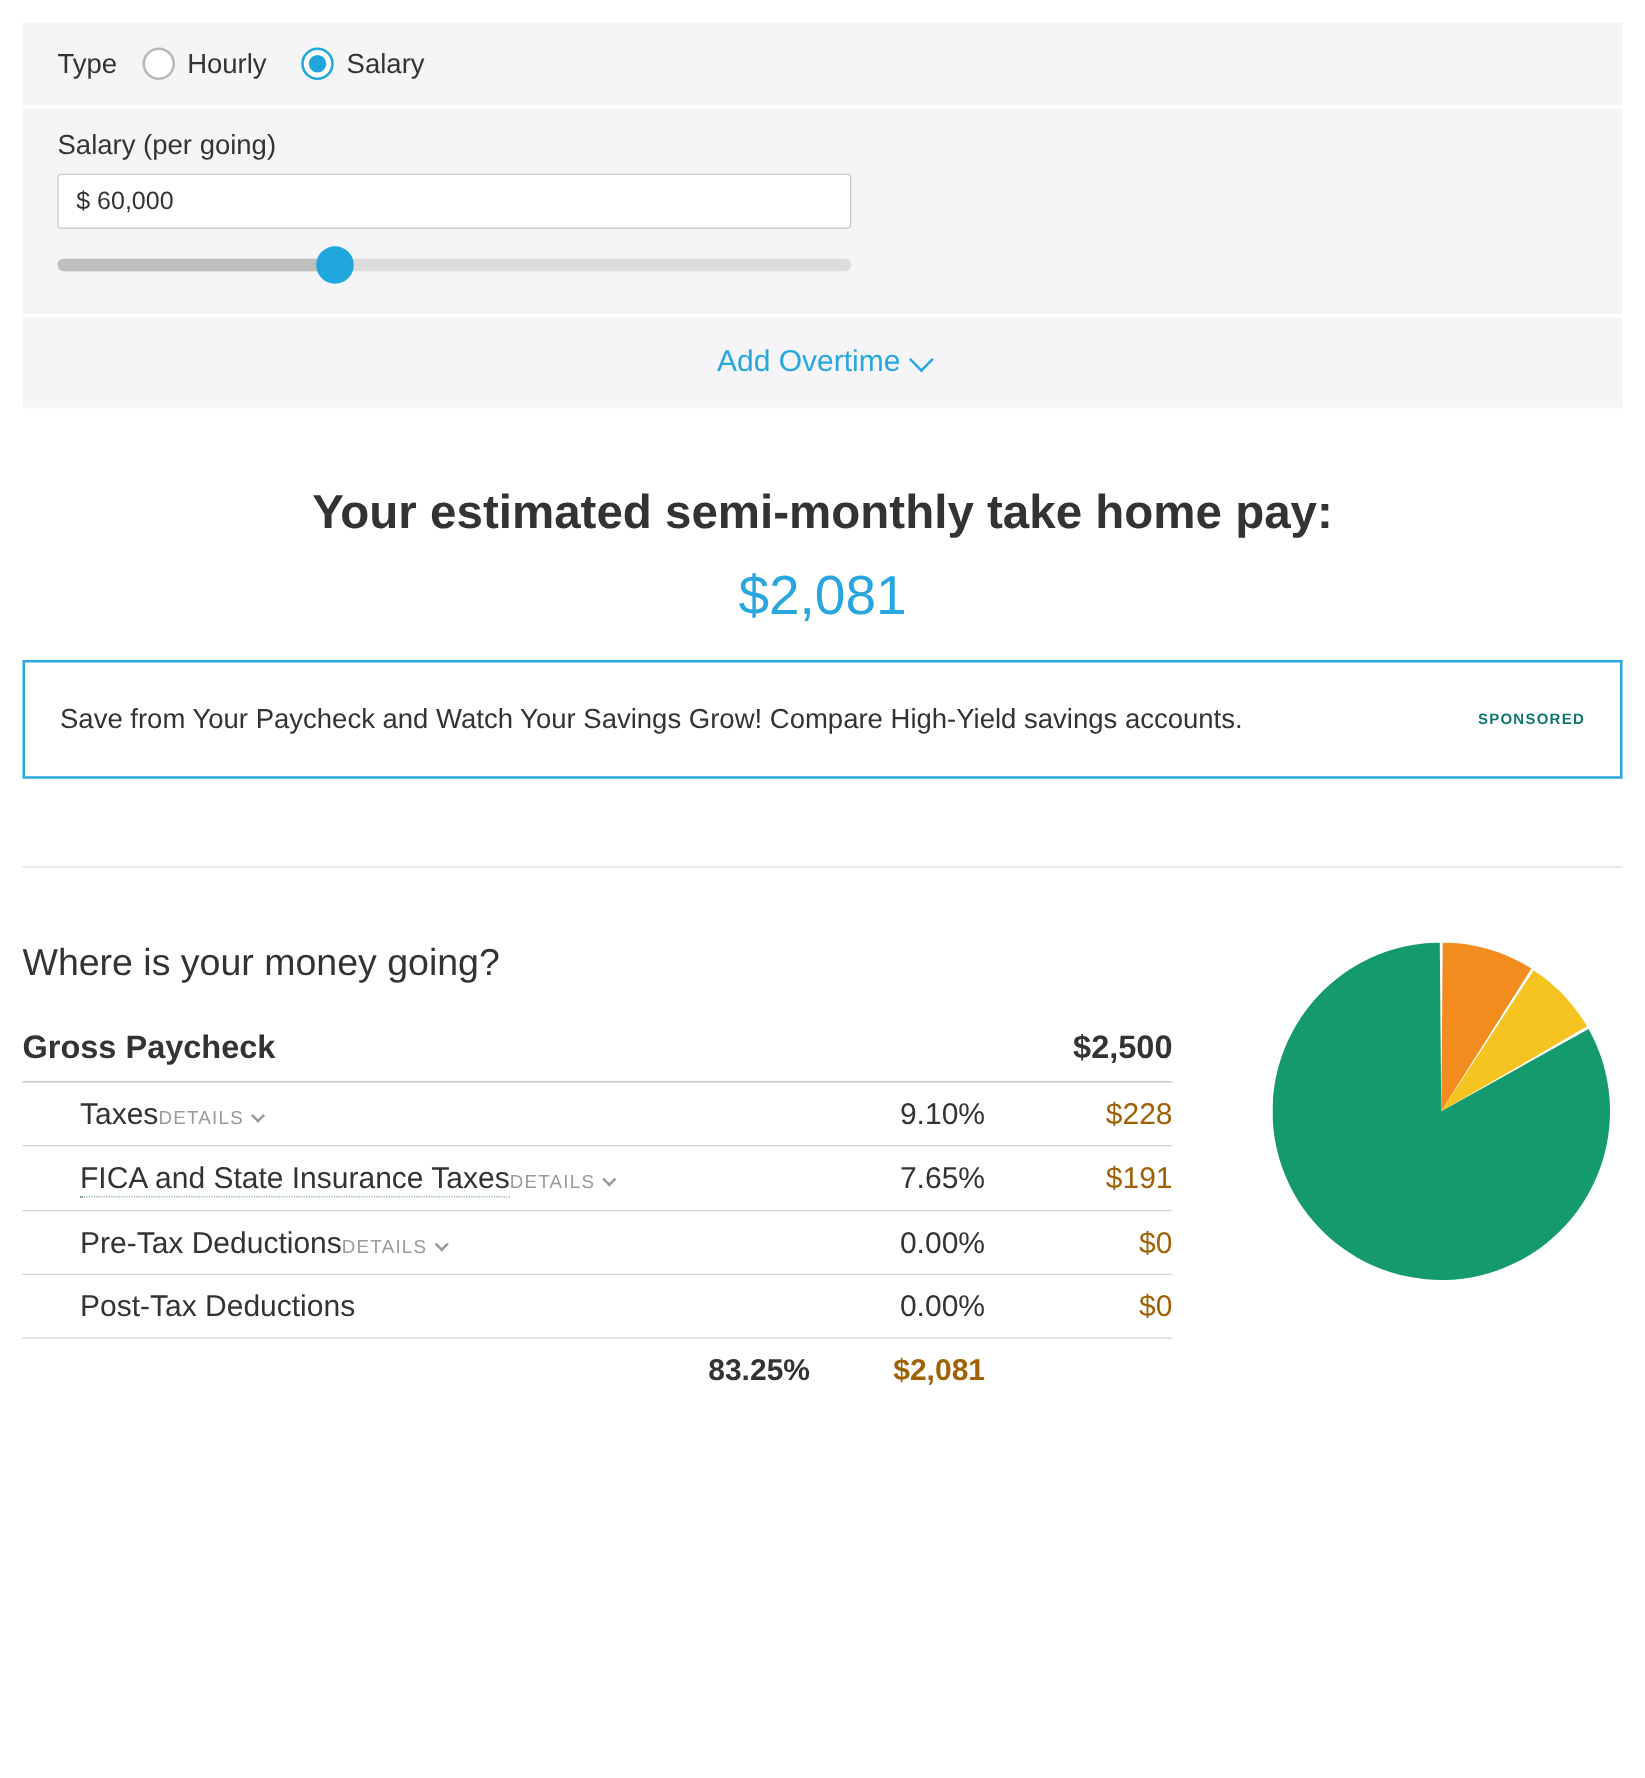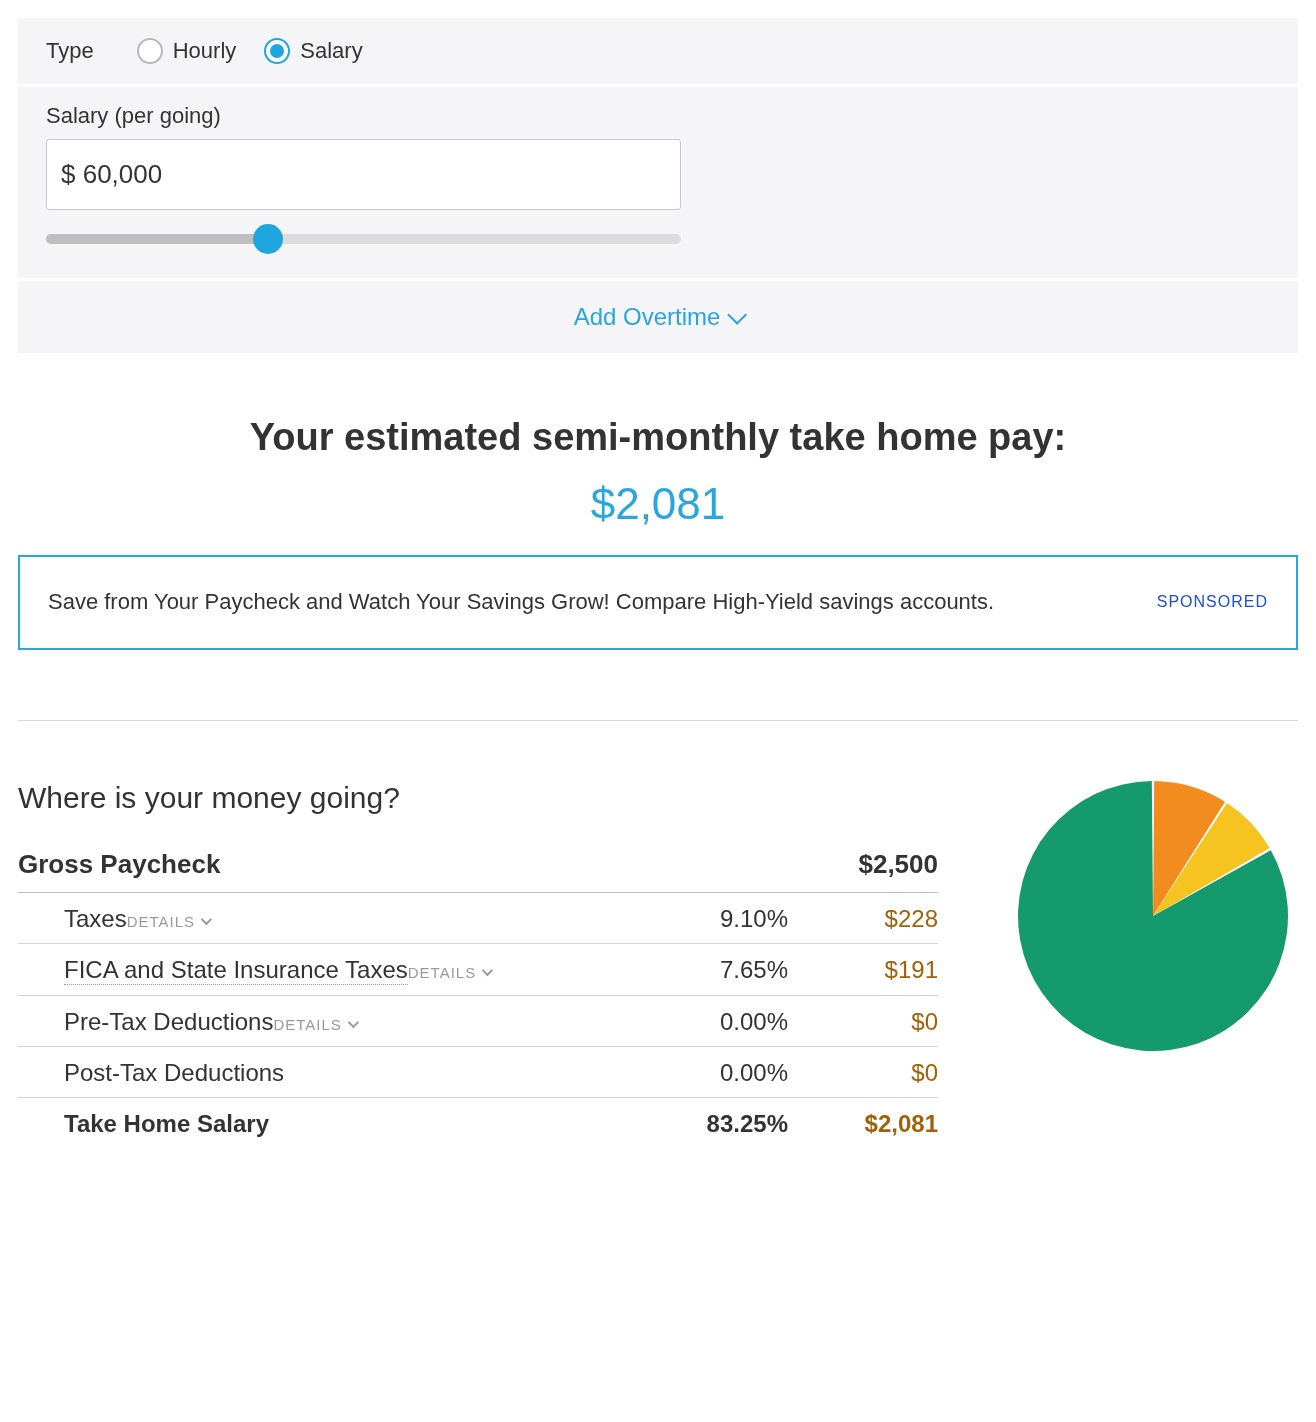--- a/index.html
+++ b/index.html
@@ -17,7 +17,7 @@
   .type-row {
     display: flex;
     align-items: center;
-    gap: 43px;
+    gap: 20px;
     padding: 20px 28px;
   }
   .type-label {

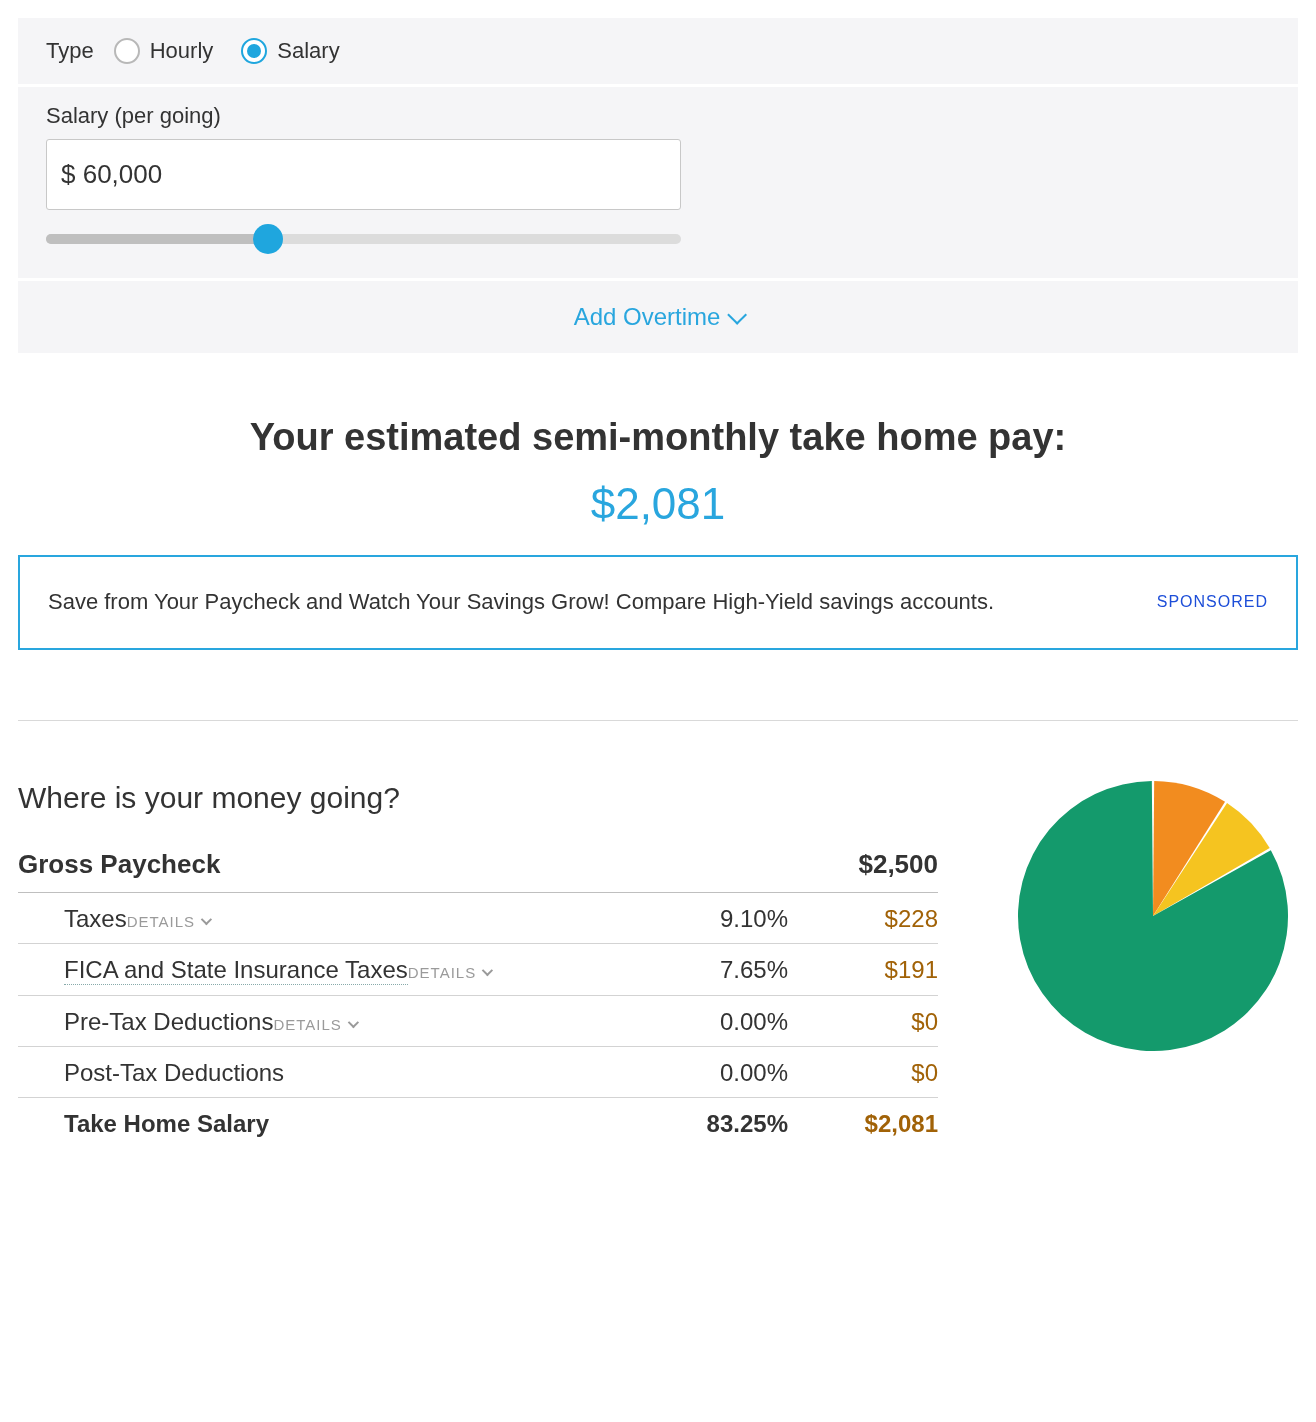--- a/index.html
+++ b/index.html
@@ -42,9 +42,9 @@
   .salary-section { padding: 16px 28px 24px; }
   .salary-label { font-size: 22px; color: #333; margin-bottom: 10px; }
   .salary-input {
-    width: 635px; height: 71px;
+    width: 635px; height: 44px;
     border: 1px solid #c8c8c8; background: #fff; border-radius: 3px;
-    padding: 0 14px; font-size: 26px; color: #333;
+    padding: 0 14px; font-size: 20px; color: #333;
   }
   .slider-wrap {
     position: relative; width: 635px; height: 30px; margin-top: 14px;

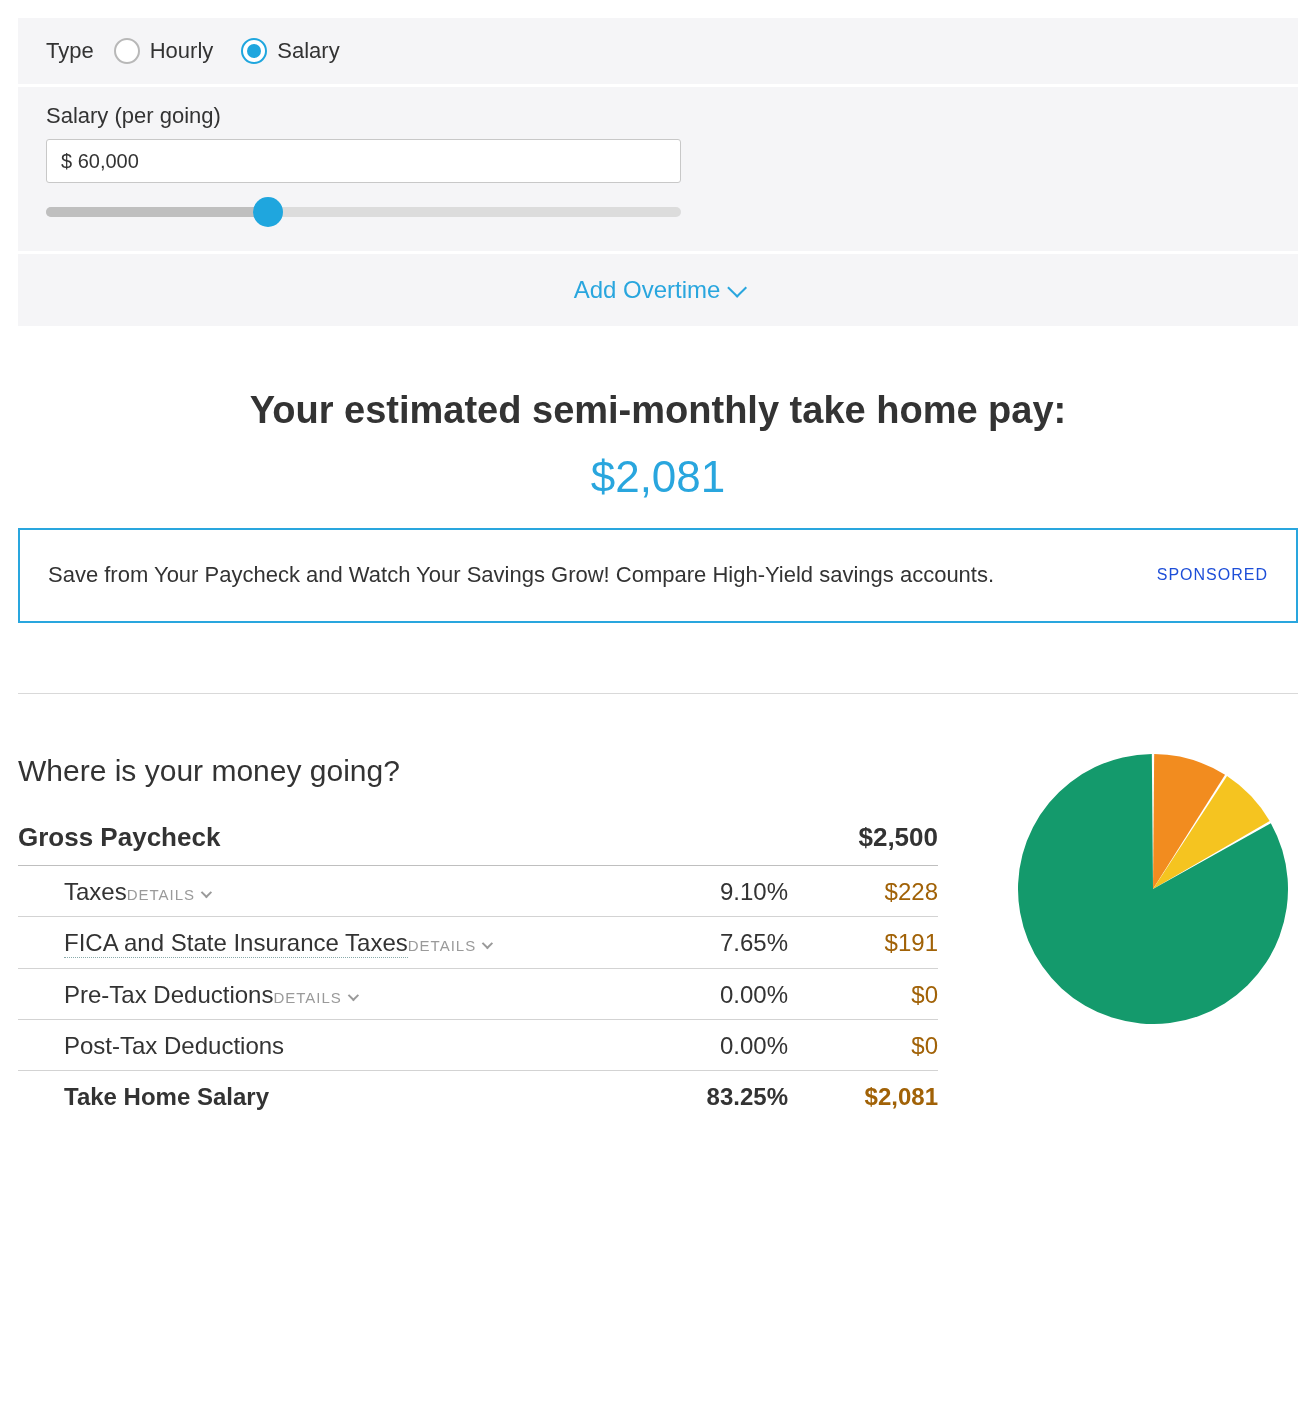--- a/index.html
+++ b/index.html
@@ -92,7 +92,7 @@
   }
   .promo-title { font-size: 28px; font-weight: 700; color: #333; }
   .promo-text  { font-size: 22px; color: #333; flex: 1; line-height: 1.4; }
-  .promo-sponsored { font-size: 16px; color: #1d4ed8; letter-spacing: 1px; }
+  .promo-sponsored { font-size: 12px; color: #0f766e; letter-spacing: 1px; font-weight: bold; }
   .divider { border: none; border-top: 1px solid #d9d9d9; margin: 70px 0 60px; }
 
   .breakdown {

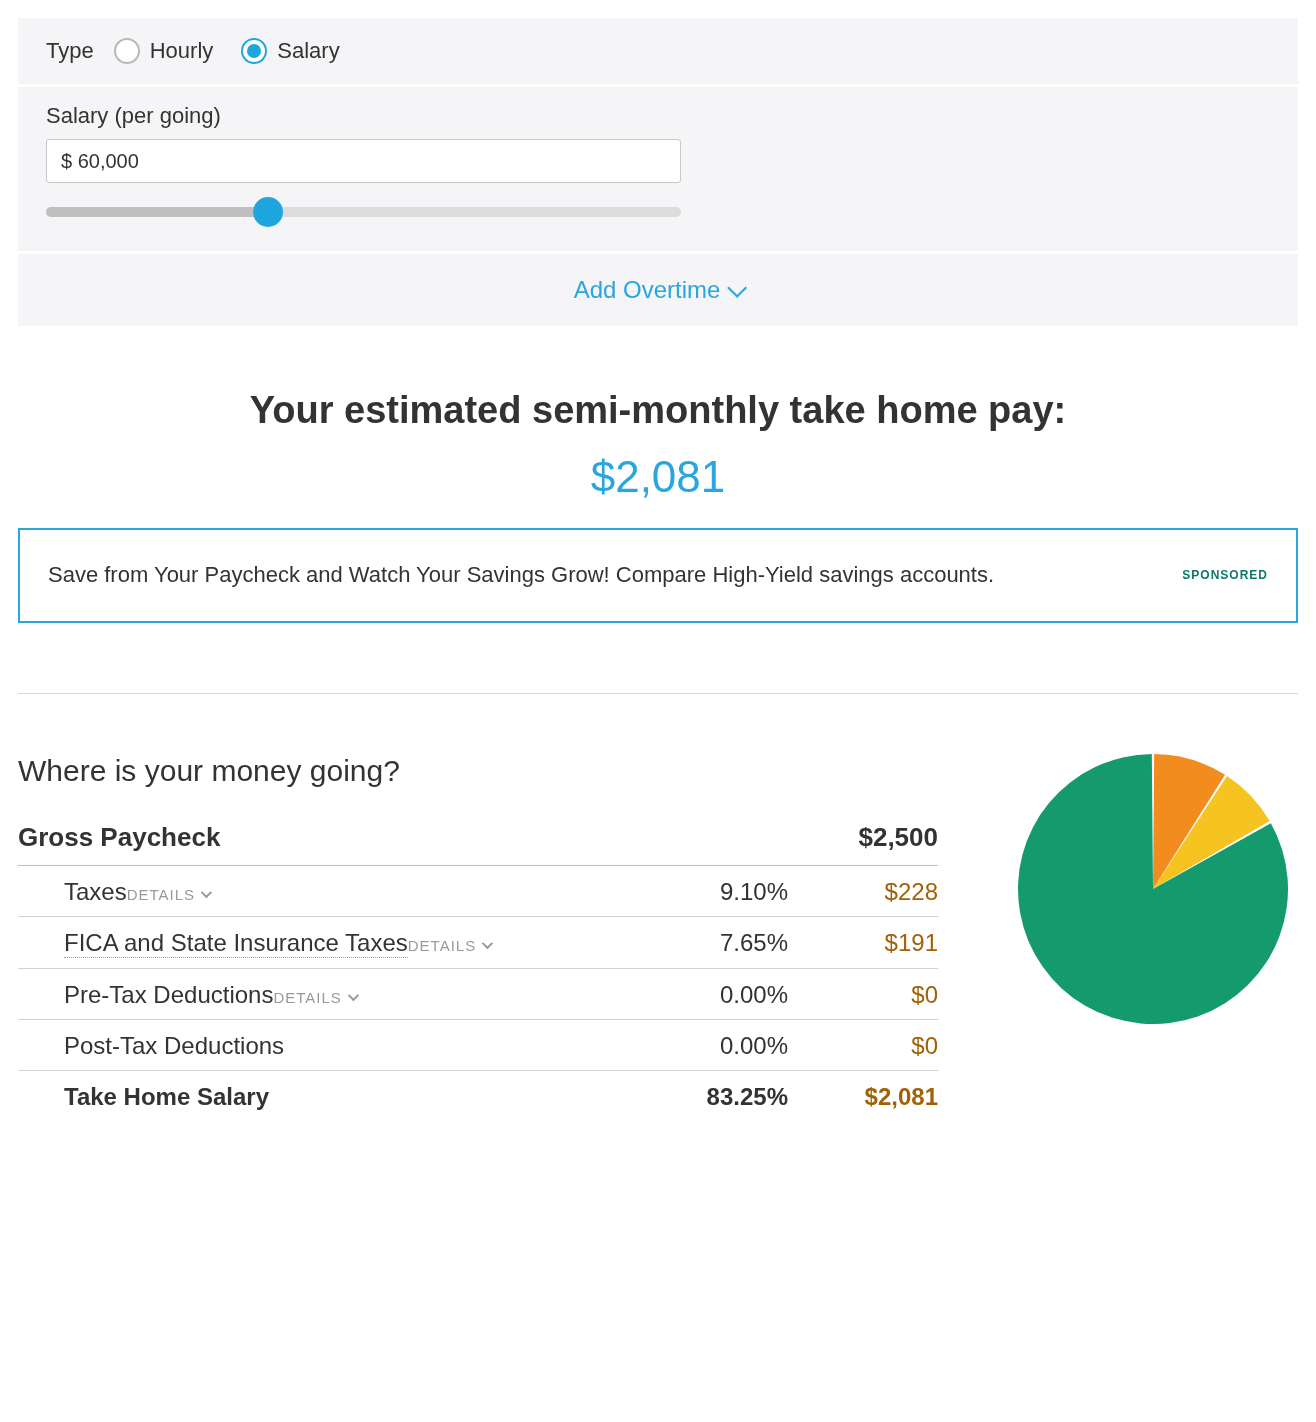--- a/index.html
+++ b/index.html
@@ -228,7 +228,6 @@
         </div>
         <div class="line-row bold last">
           <div><span class="dot" style="background: rgb(20, 154, 108);"></span></div>
-          <div><span class="line-name">Take Home Salary</span></div>
           <div class="line-pct">83.25%</div>
           <div class="line-amt">$2,081</div>
         </div>

